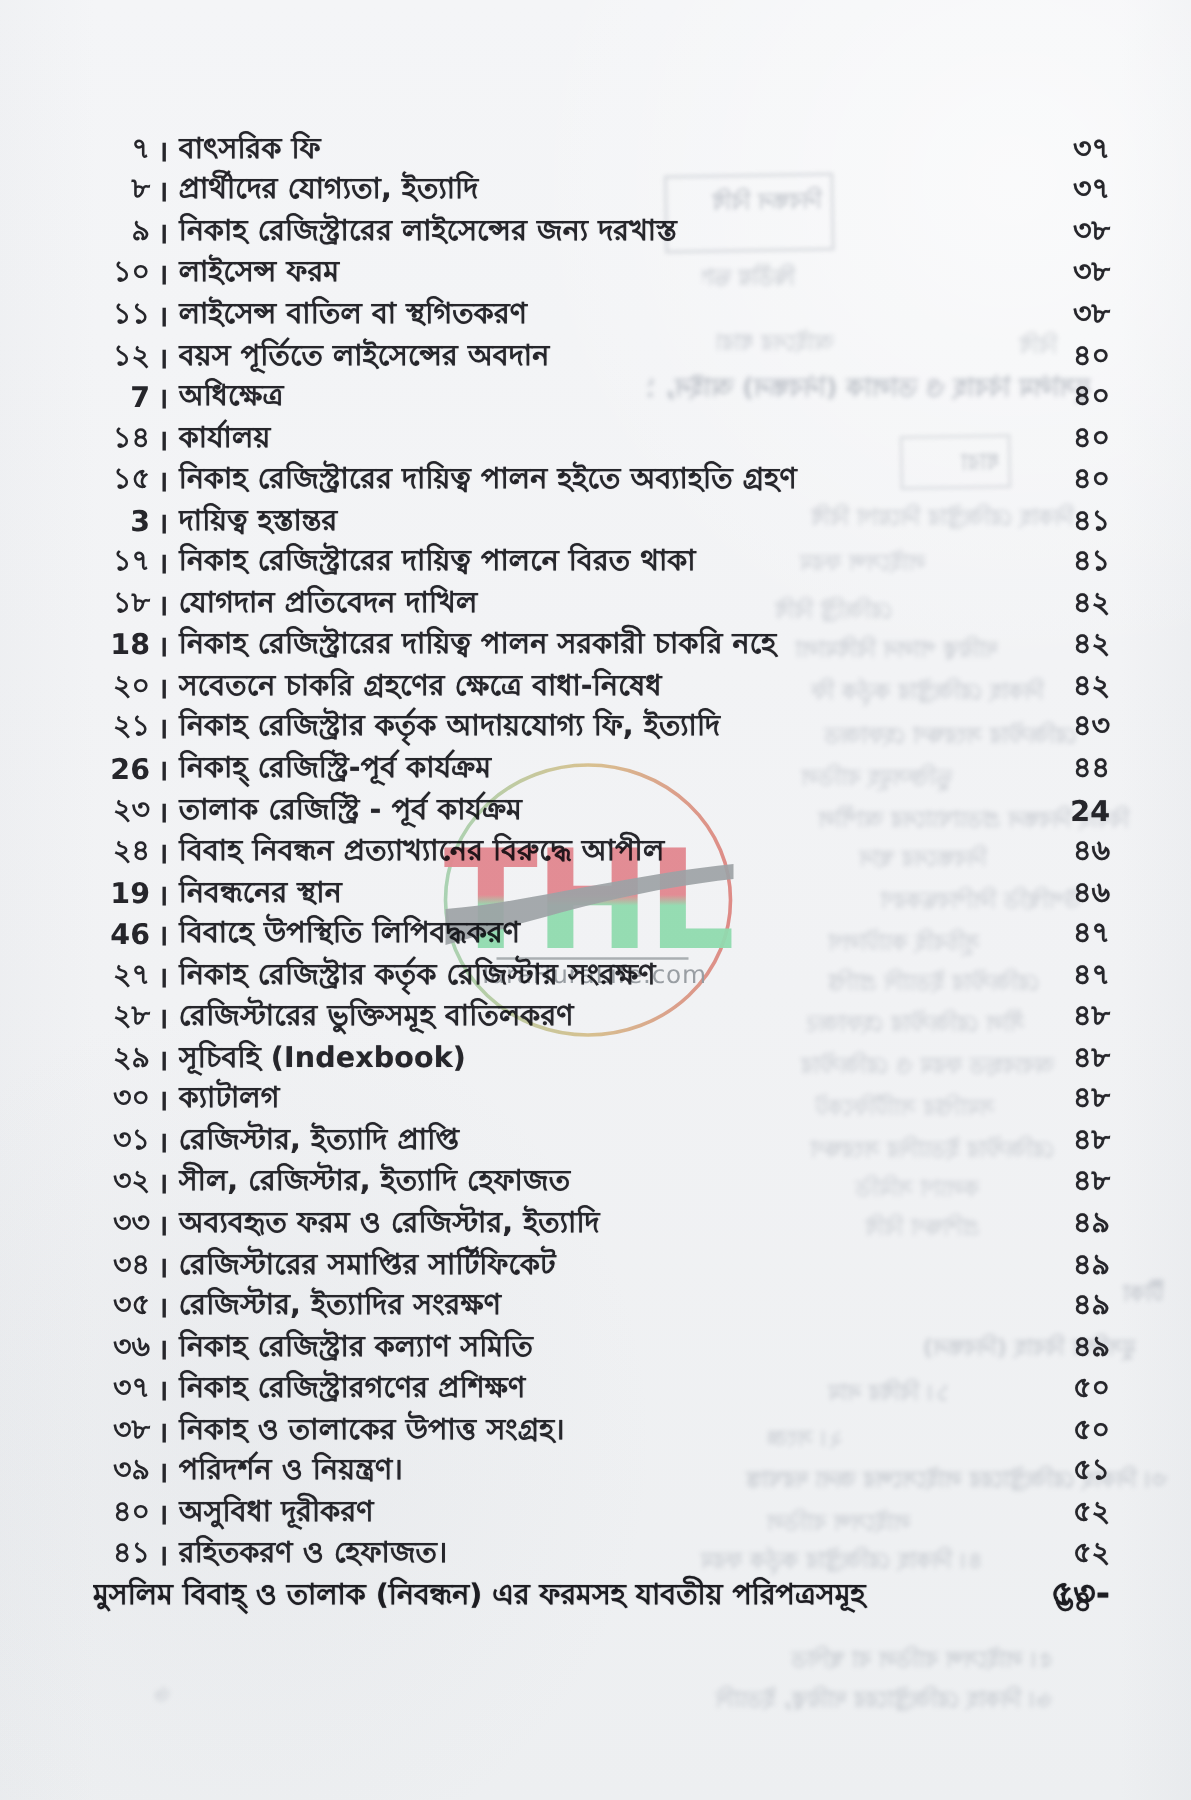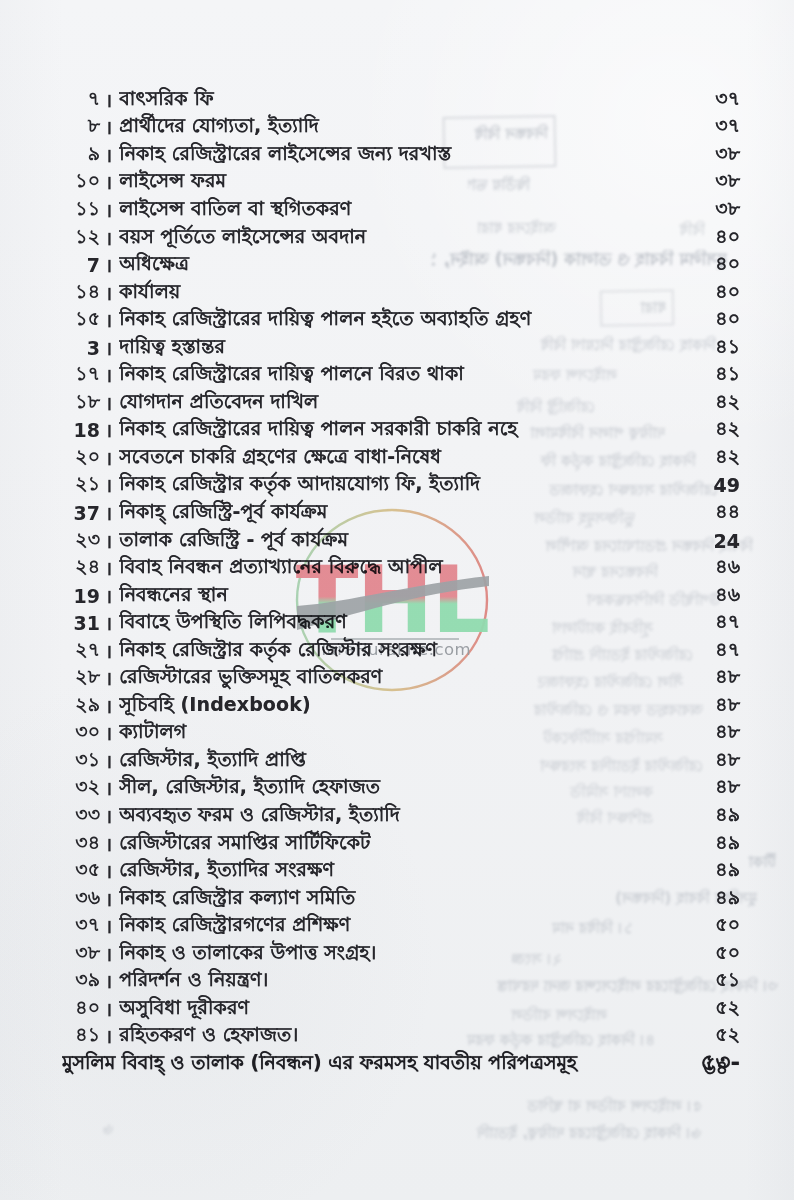--- a/index.html
+++ b/index.html
@@ -250,7 +250,7 @@
     <span class="num">২১</span>
     <span class="sep">।</span>
     <span class="title">নিকাহ রেজিস্ট্রার কর্তৃক আদায়যোগ্য ফি, ইত্যাদি</span>
-    <span class="pg">49</span>
+    <span class="pg">৪৩</span>
   </div>
 
   <div class="toc-row">

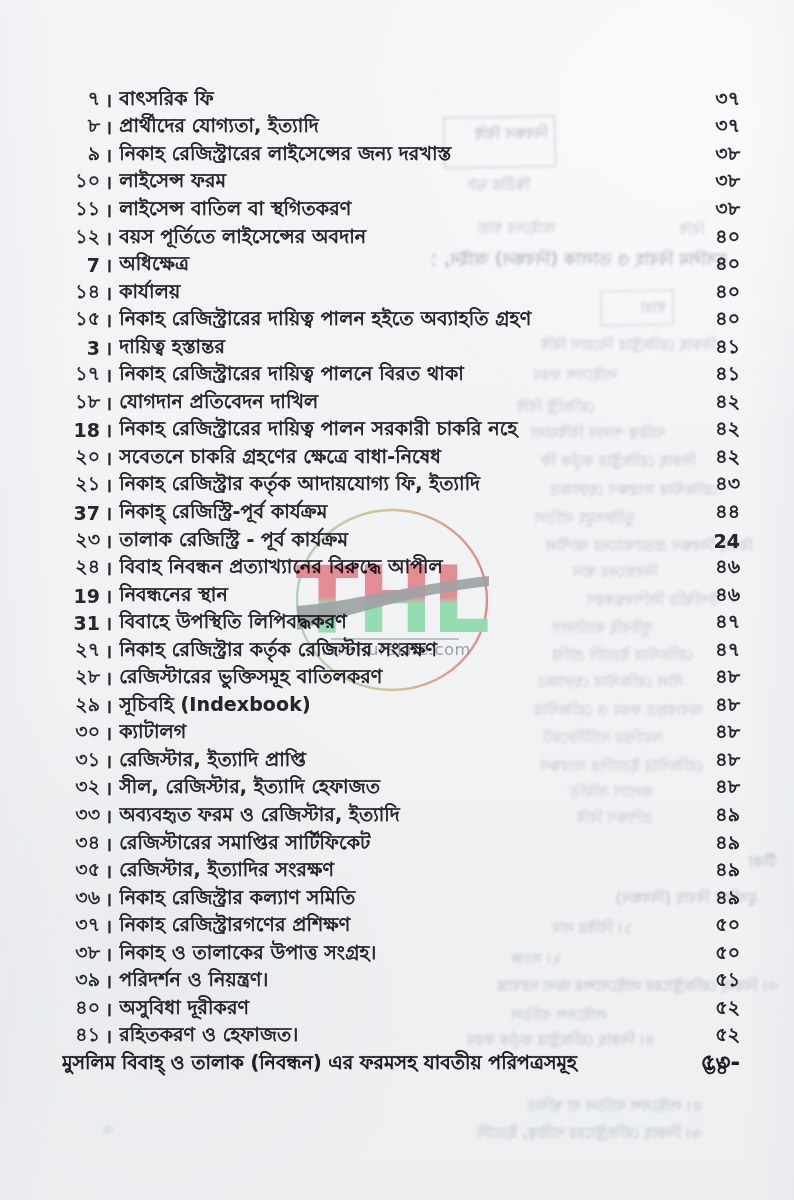--- a/index.html
+++ b/index.html
@@ -254,7 +254,7 @@
   </div>
 
   <div class="toc-row">
-    <span class="num">37</span>
+    <span class="num">26</span>
     <span class="sep">।</span>
     <span class="title">নিকাহ্ রেজিস্ট্রি-পূর্ব কার্যক্রম</span>
     <span class="pg">৪৪</span>

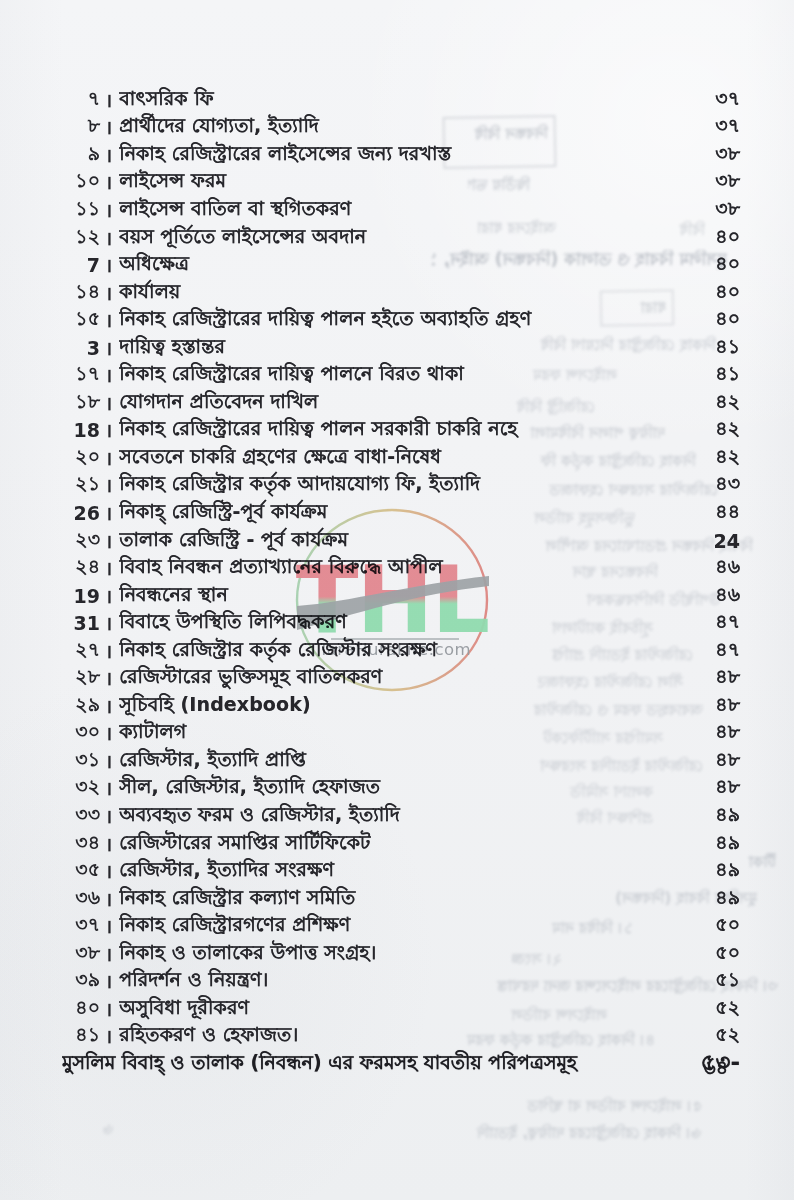--- a/index.html
+++ b/index.html
@@ -282,7 +282,7 @@
   </div>
 
   <div class="toc-row">
-    <span class="num">31</span>
+    <span class="num">46</span>
     <span class="sep">।</span>
     <span class="title">বিবাহে উপস্থিতি লিপিবদ্ধকরণ</span>
     <span class="pg">৪৭</span>

